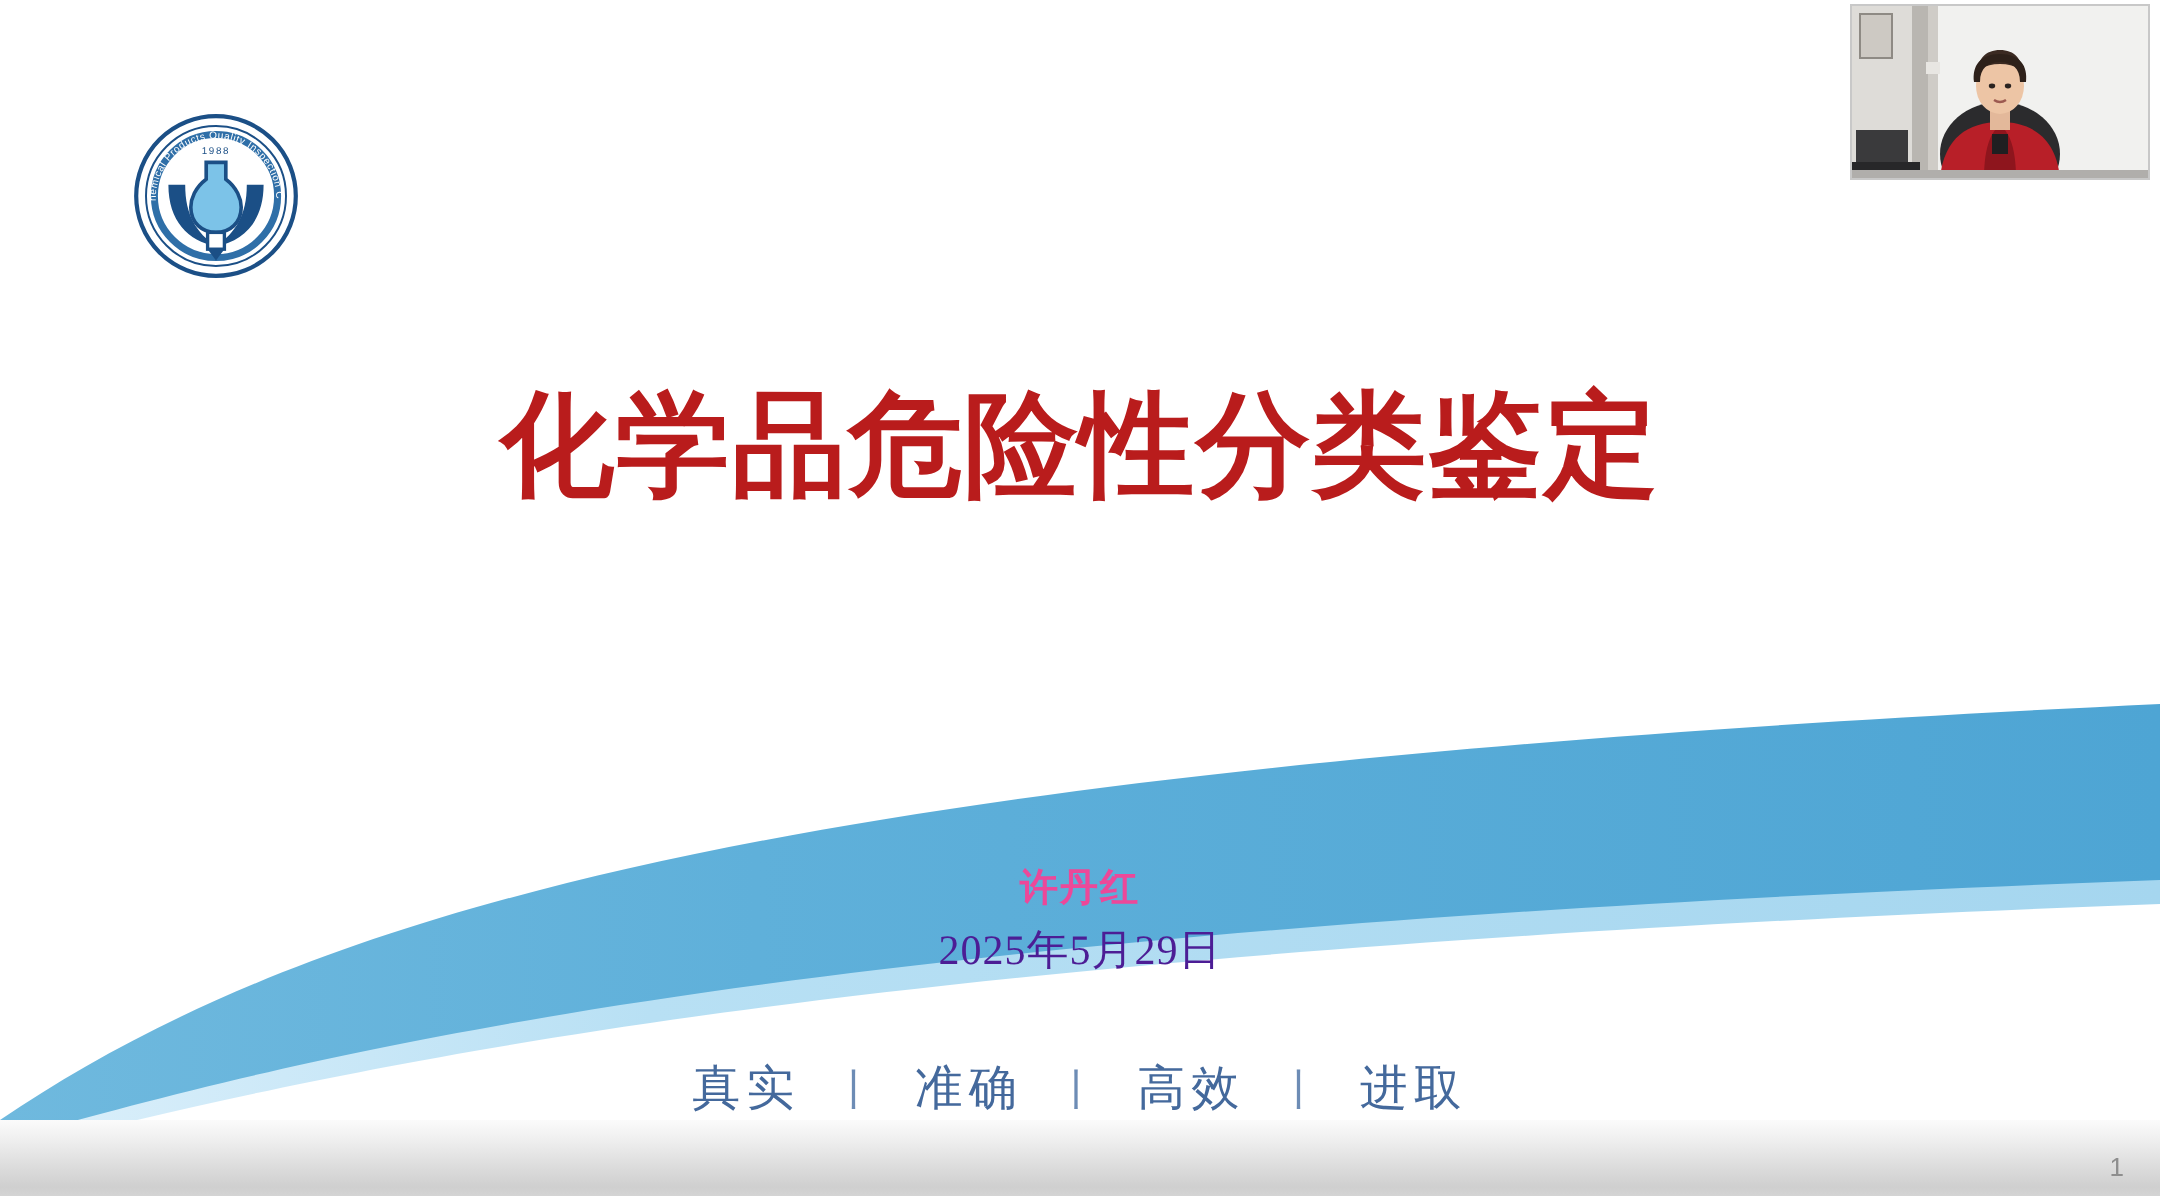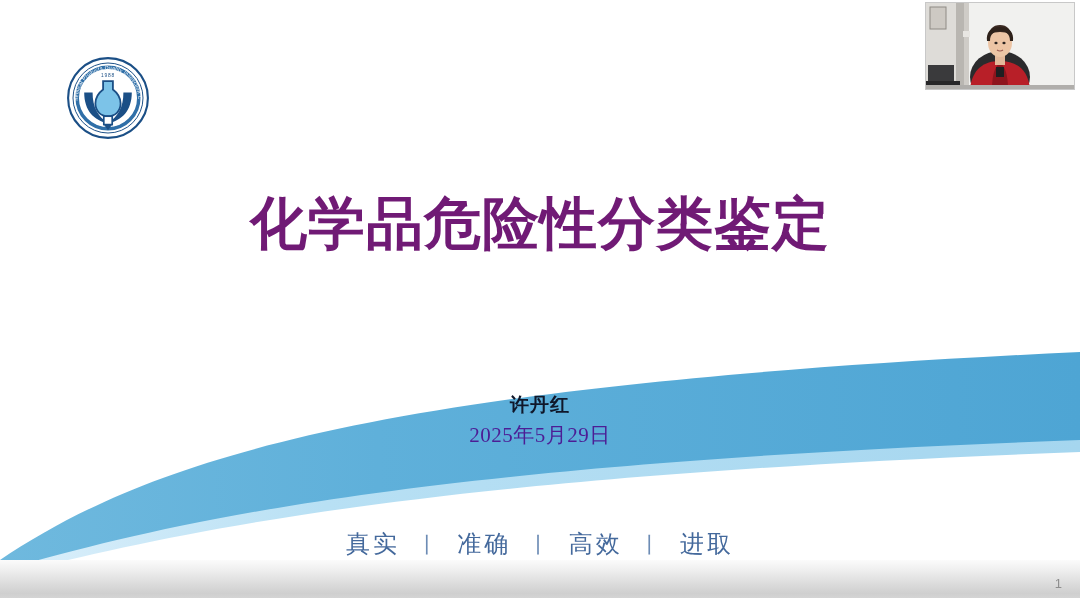--- a/index.html
+++ b/index.html
@@ -53,7 +53,7 @@
     font-weight: bold;
     line-height: 1.12;
     letter-spacing: 1px;
-    color: #701a75;
+    color: #b91c1c;
     white-space: nowrap;
   }
 

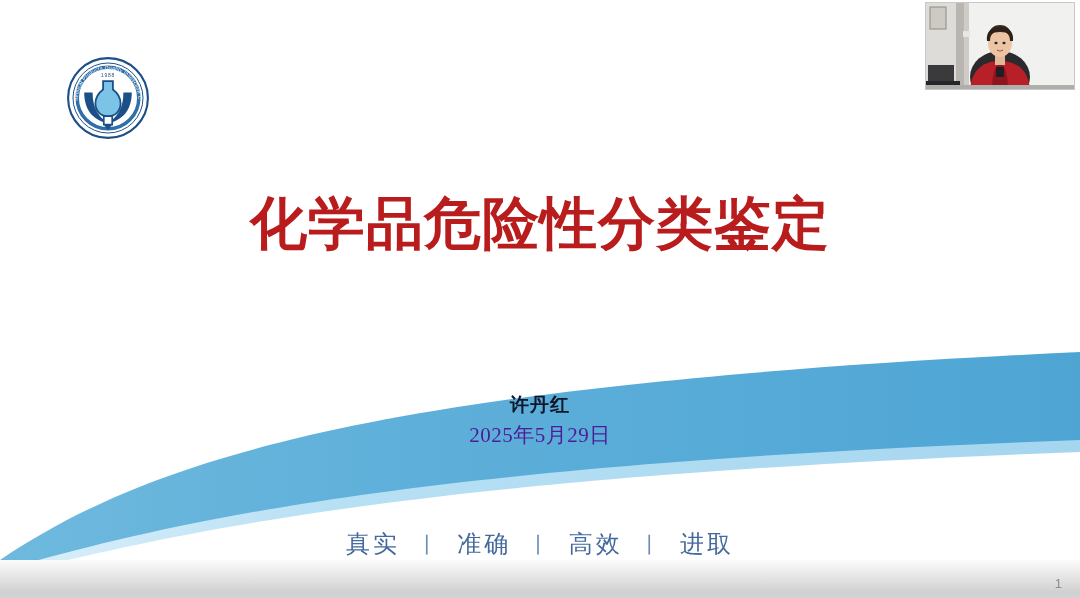--- a/index.html
+++ b/index.html
@@ -69,9 +69,10 @@
     font-family: "DejaVu Sans", "Liberation Sans", sans-serif;
     font-size: 19px;
     font-weight: bold;
-    color: #0f172a;
+    color: #ec4899;
     line-height: 1.35;
     letter-spacing: 1px;
+    margin-top: 40px;
   }
   #presenter-date {
     margin-top: 4px;

